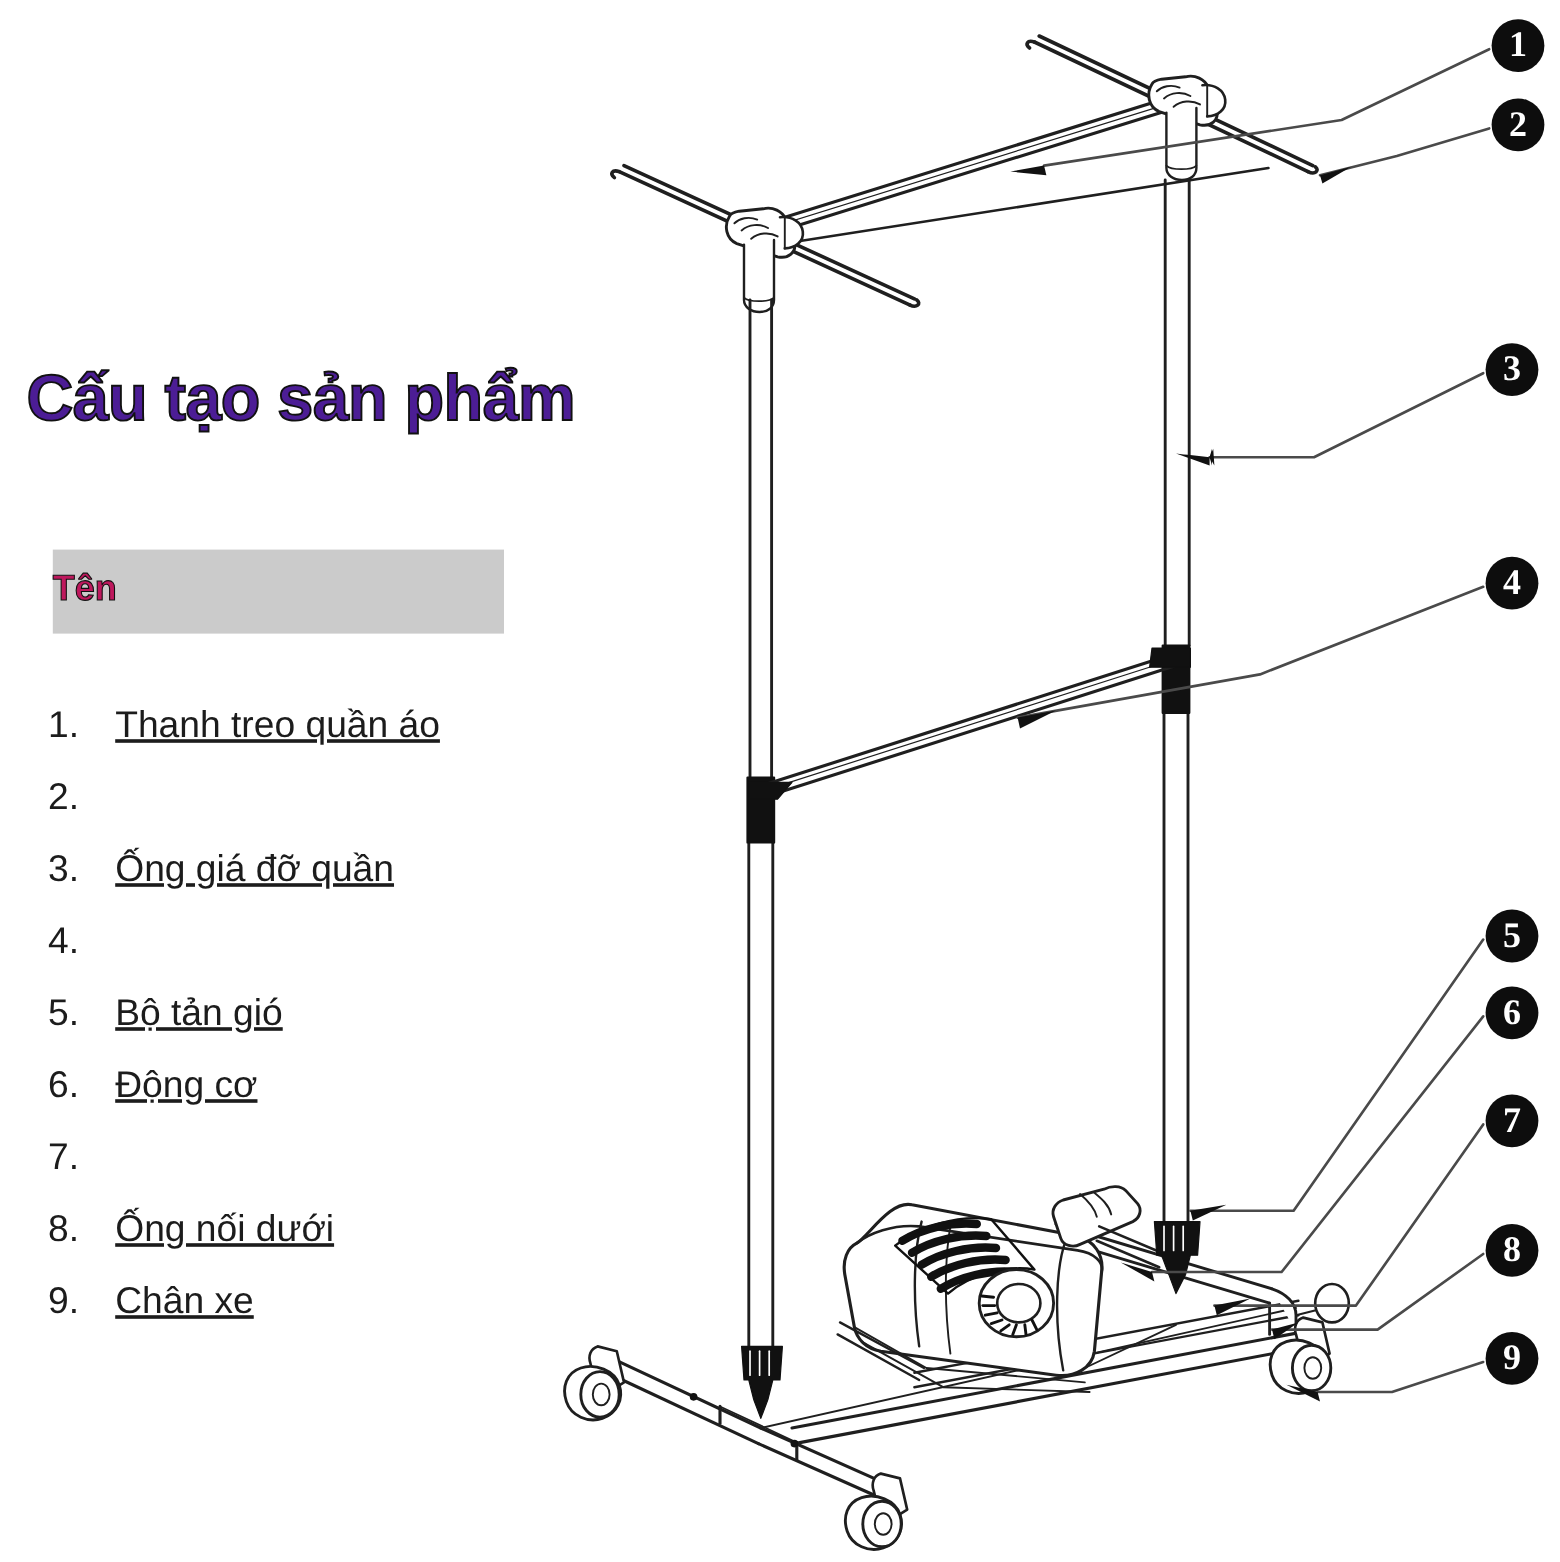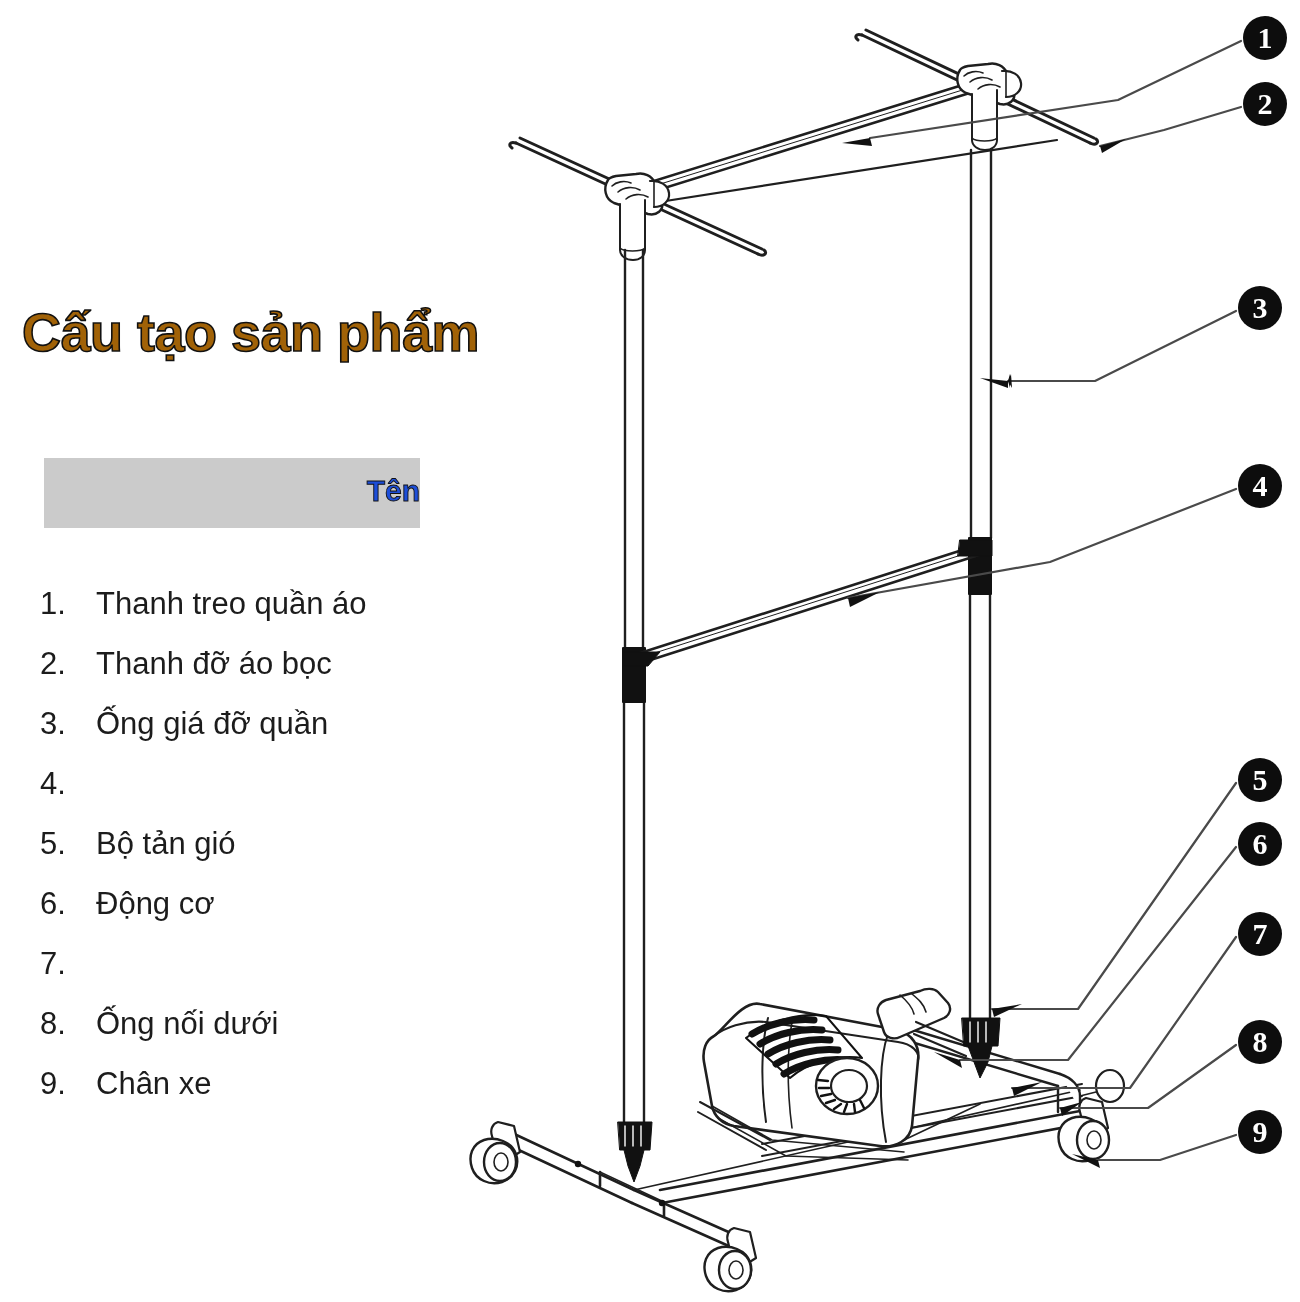--- a/index.html
+++ b/index.html
@@ -31,7 +31,7 @@
     font-size: 54px;
     font-weight: 800;
     letter-spacing: -0.5px;
-    color: #a16207;
+    color: #4c1d95;
     line-height: 1.05;
     white-space: nowrap;
     -webkit-text-stroke: 1.6px #111111;

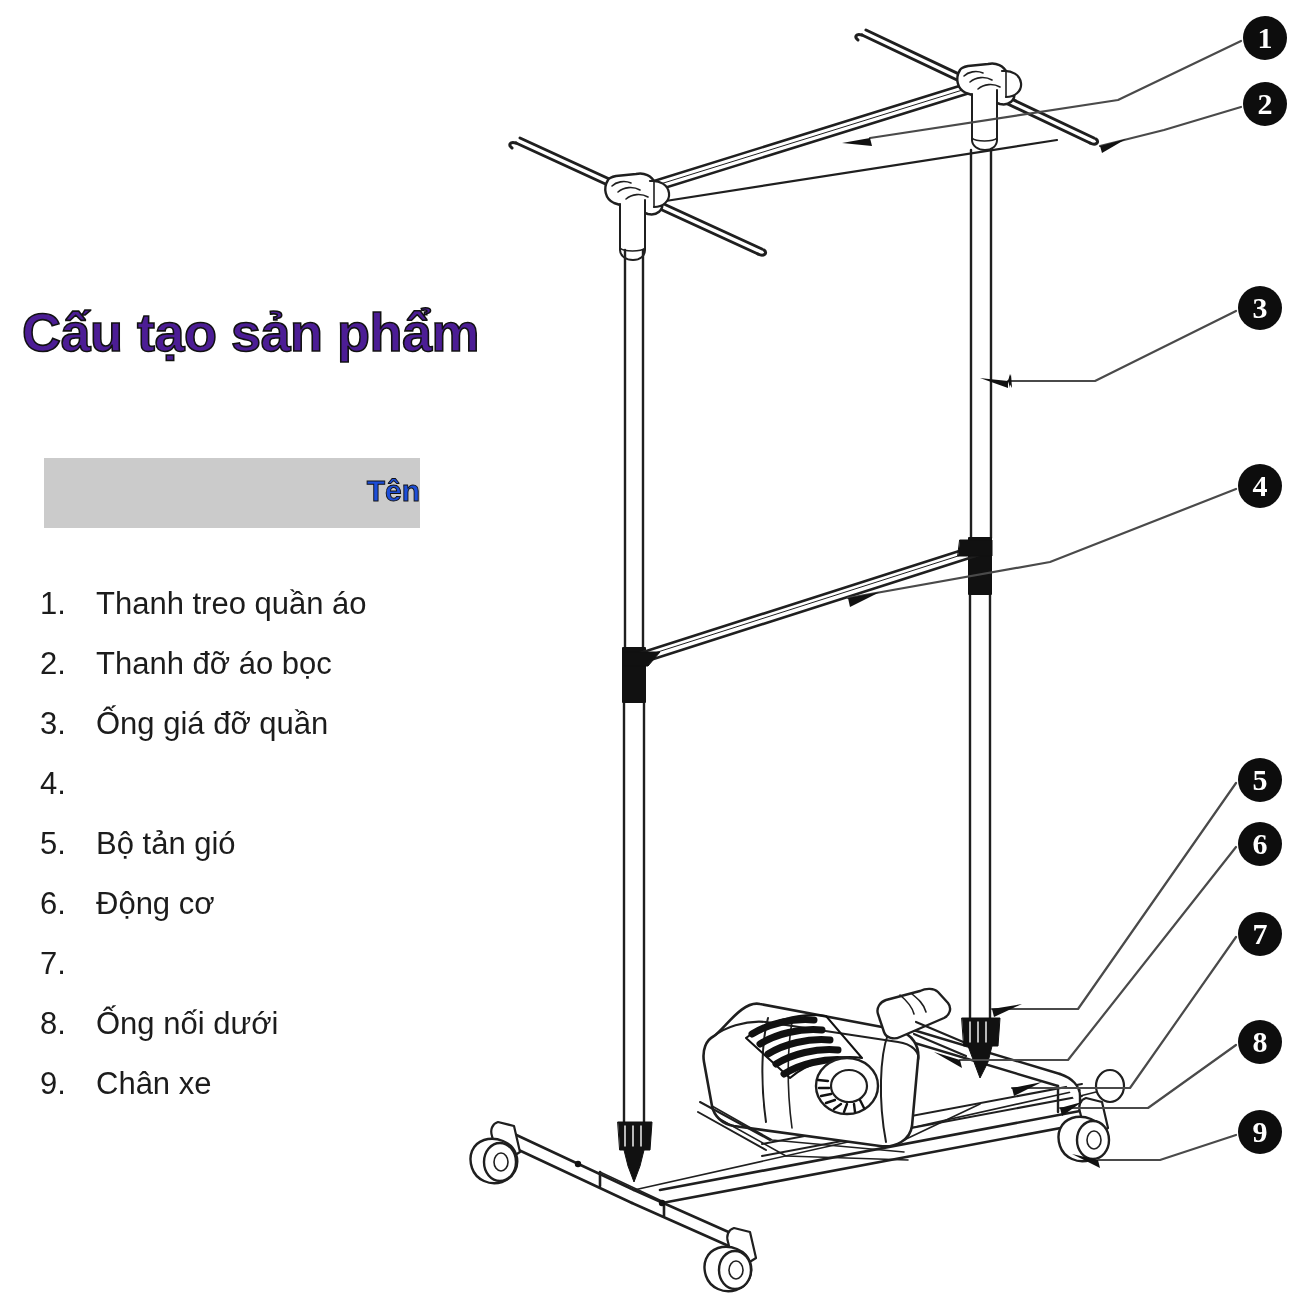--- a/index.html
+++ b/index.html
@@ -50,10 +50,10 @@
     left: 0;
     right: 0;
     top: 16px;
-    text-align: right;
+    text-align: left;
     font-size: 30px;
     font-weight: 800;
-    color: #1d4ed8;
+    color: #be185d;
     -webkit-text-stroke: 0.9px #111111;
   }
 

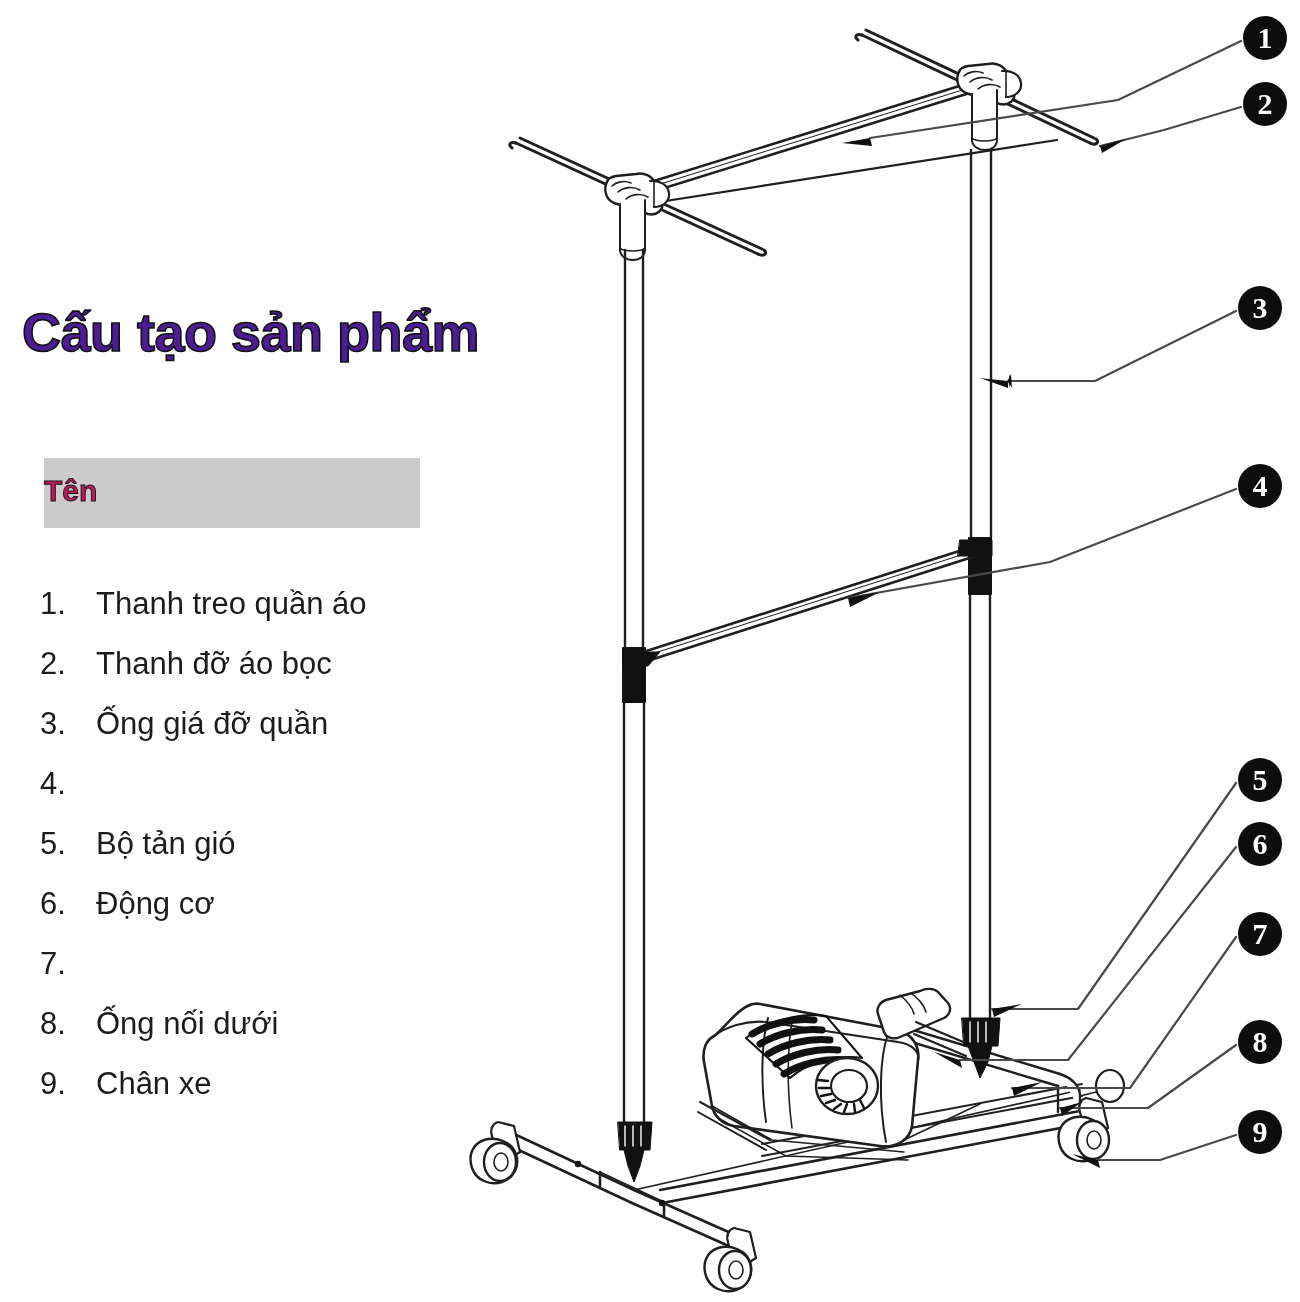--- a/index.html
+++ b/index.html
@@ -81,6 +81,7 @@
   }
   #parts-list li .lbl {
     white-space: nowrap;
+    text-decoration: underline;
   }
 
   

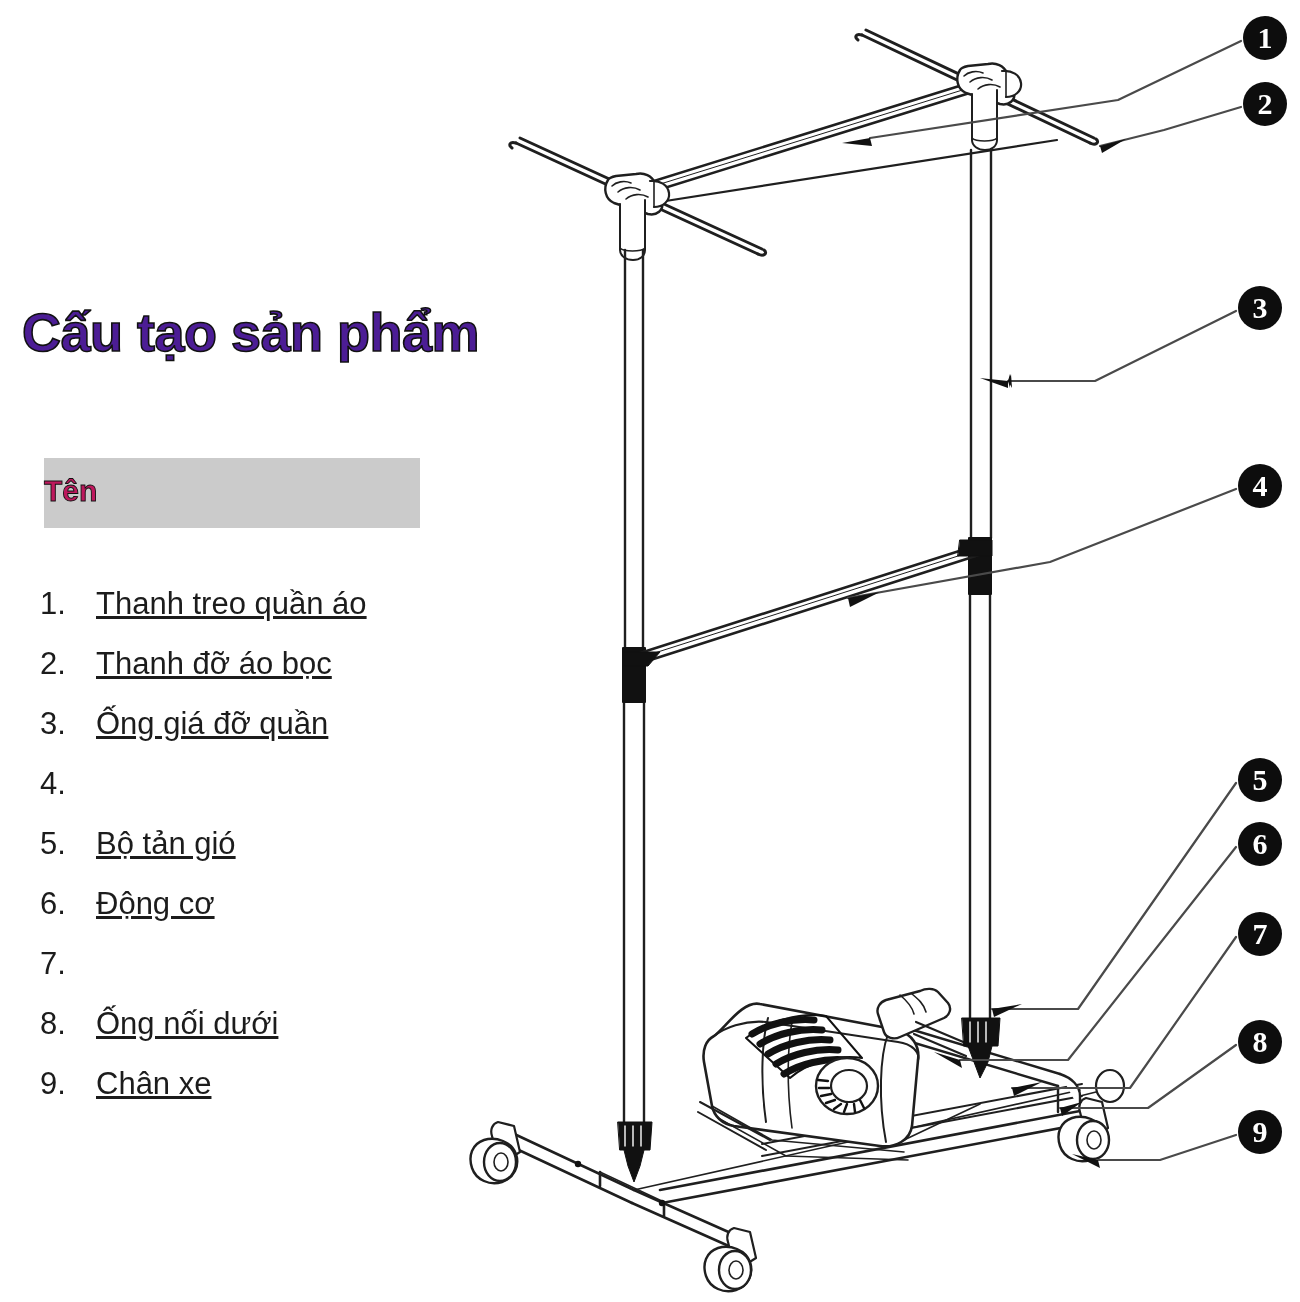--- a/index.html
+++ b/index.html
@@ -395,7 +395,6 @@
     </li>
     <li>
       <span class="num">2.</span>
-      <span class="lbl">Thanh đỡ áo bọc</span>
     </li>
     <li>
       <span class="num">3.</span>

